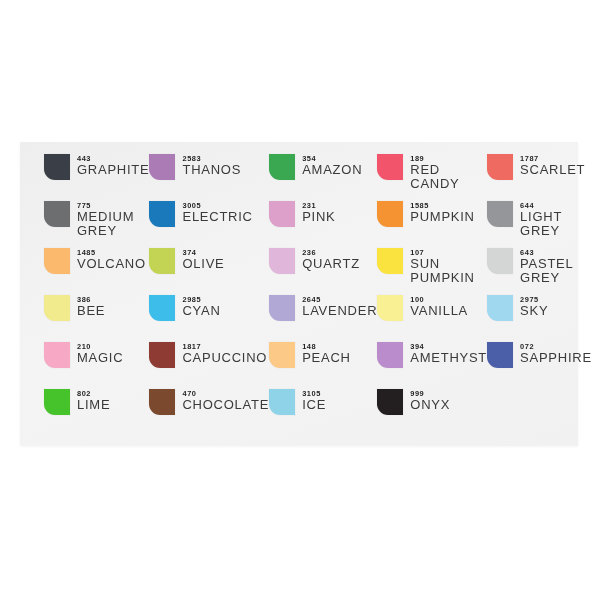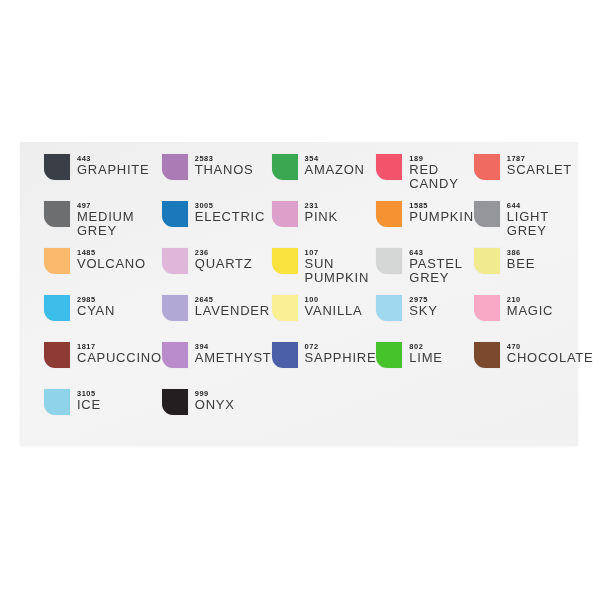--- a/index.html
+++ b/index.html
@@ -129,7 +129,7 @@
         <div class="swatch-cell">
           <div class="swatch-chip" style="background: rgb(109, 110, 112);"></div>
           <div class="swatch-text">
-            <span class="swatch-code">497</span>
+            <span class="swatch-code">775</span>
             <span class="swatch-name">MEDIUM
 GREY</span>
           </div>

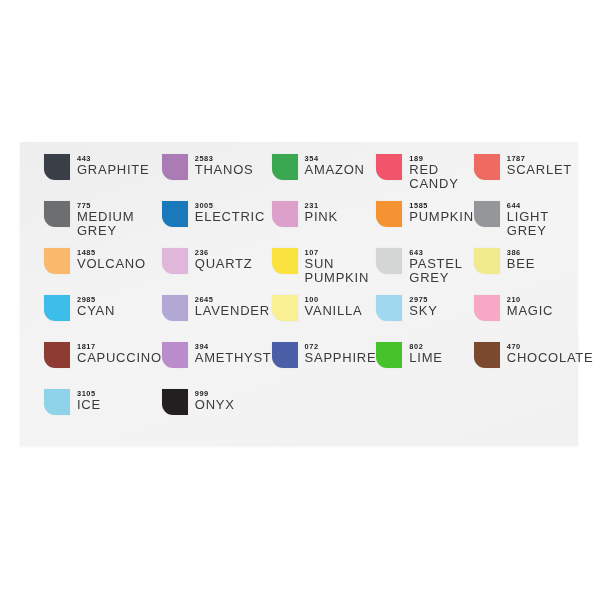--- a/index.html
+++ b/index.html
@@ -171,6 +171,13 @@
           </div>
         </div>
         <div class="swatch-cell">
+          <div class="swatch-chip" style="background: rgb(195, 211, 84);"></div>
+          <div class="swatch-text">
+            <span class="swatch-code">374</span>
+            <span class="swatch-name">OLIVE</span>
+          </div>
+        </div>
+        <div class="swatch-cell">
           <div class="swatch-chip" style="background: rgb(224, 182, 218);"></div>
           <div class="swatch-text">
             <span class="swatch-code">236</span>

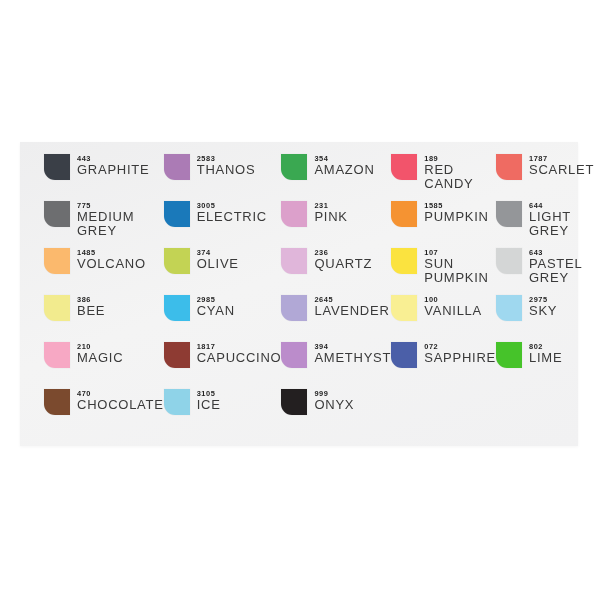--- a/index.html
+++ b/index.html
@@ -250,6 +250,13 @@
           </div>
         </div>
         <div class="swatch-cell">
+          <div class="swatch-chip" style="background: rgb(252, 202, 134);"></div>
+          <div class="swatch-text">
+            <span class="swatch-code">148</span>
+            <span class="swatch-name">PEACH</span>
+          </div>
+        </div>
+        <div class="swatch-cell">
           <div class="swatch-chip" style="background: rgb(187, 140, 203);"></div>
           <div class="swatch-text">
             <span class="swatch-code">394</span>

